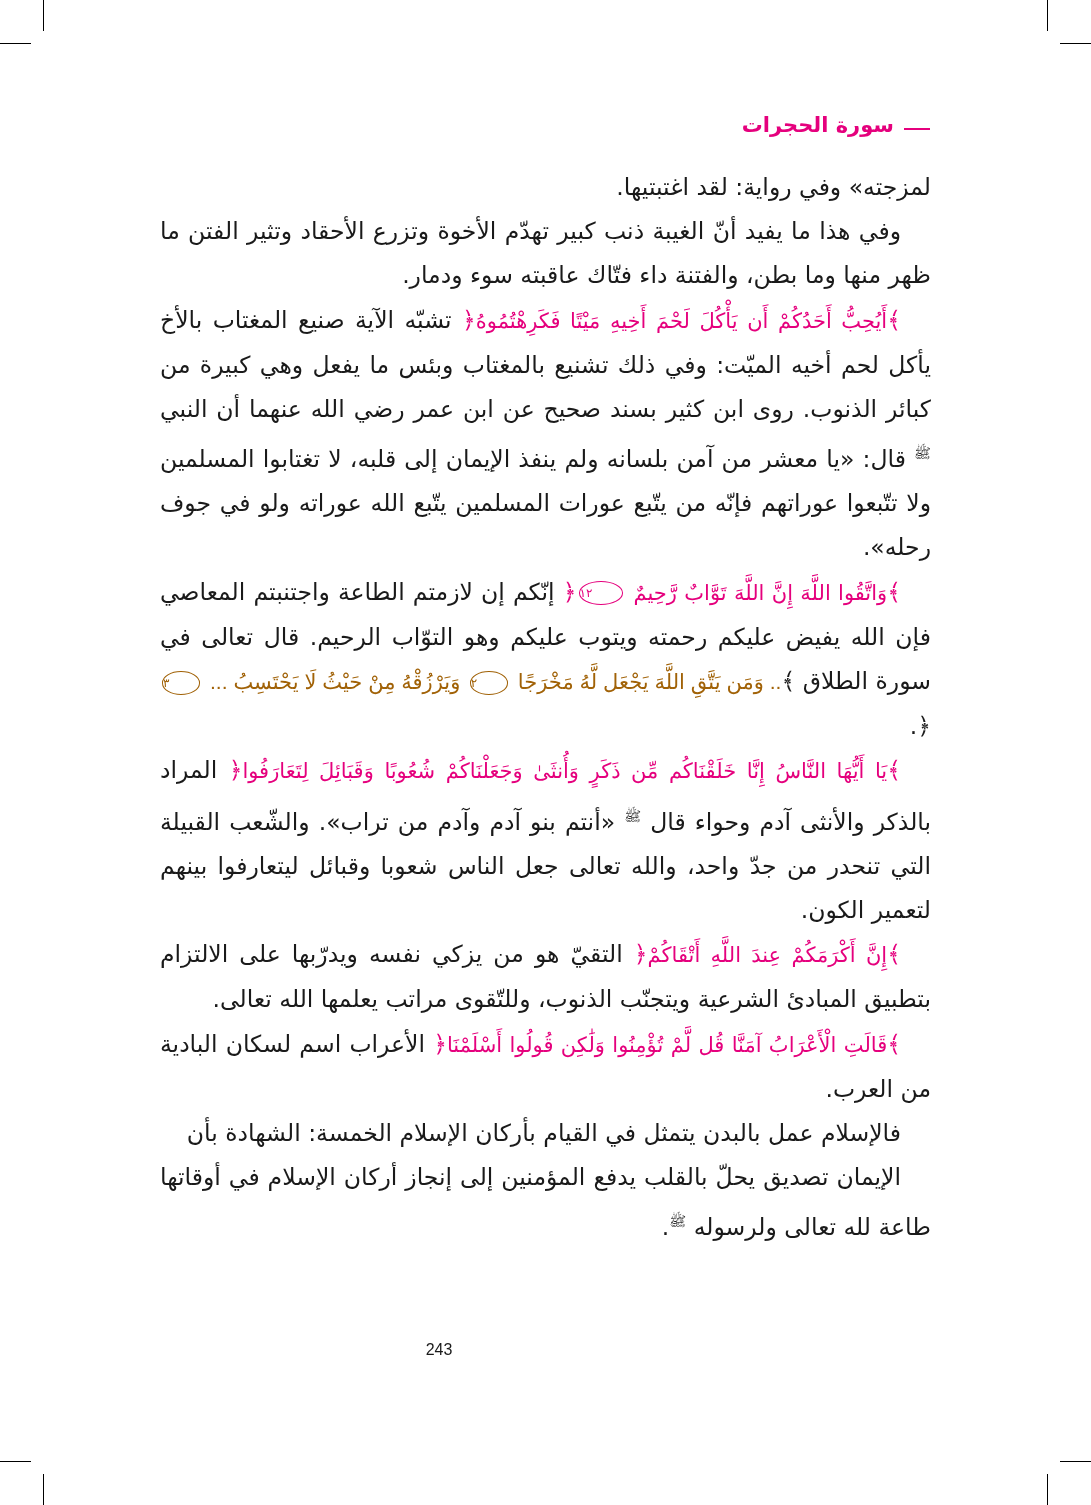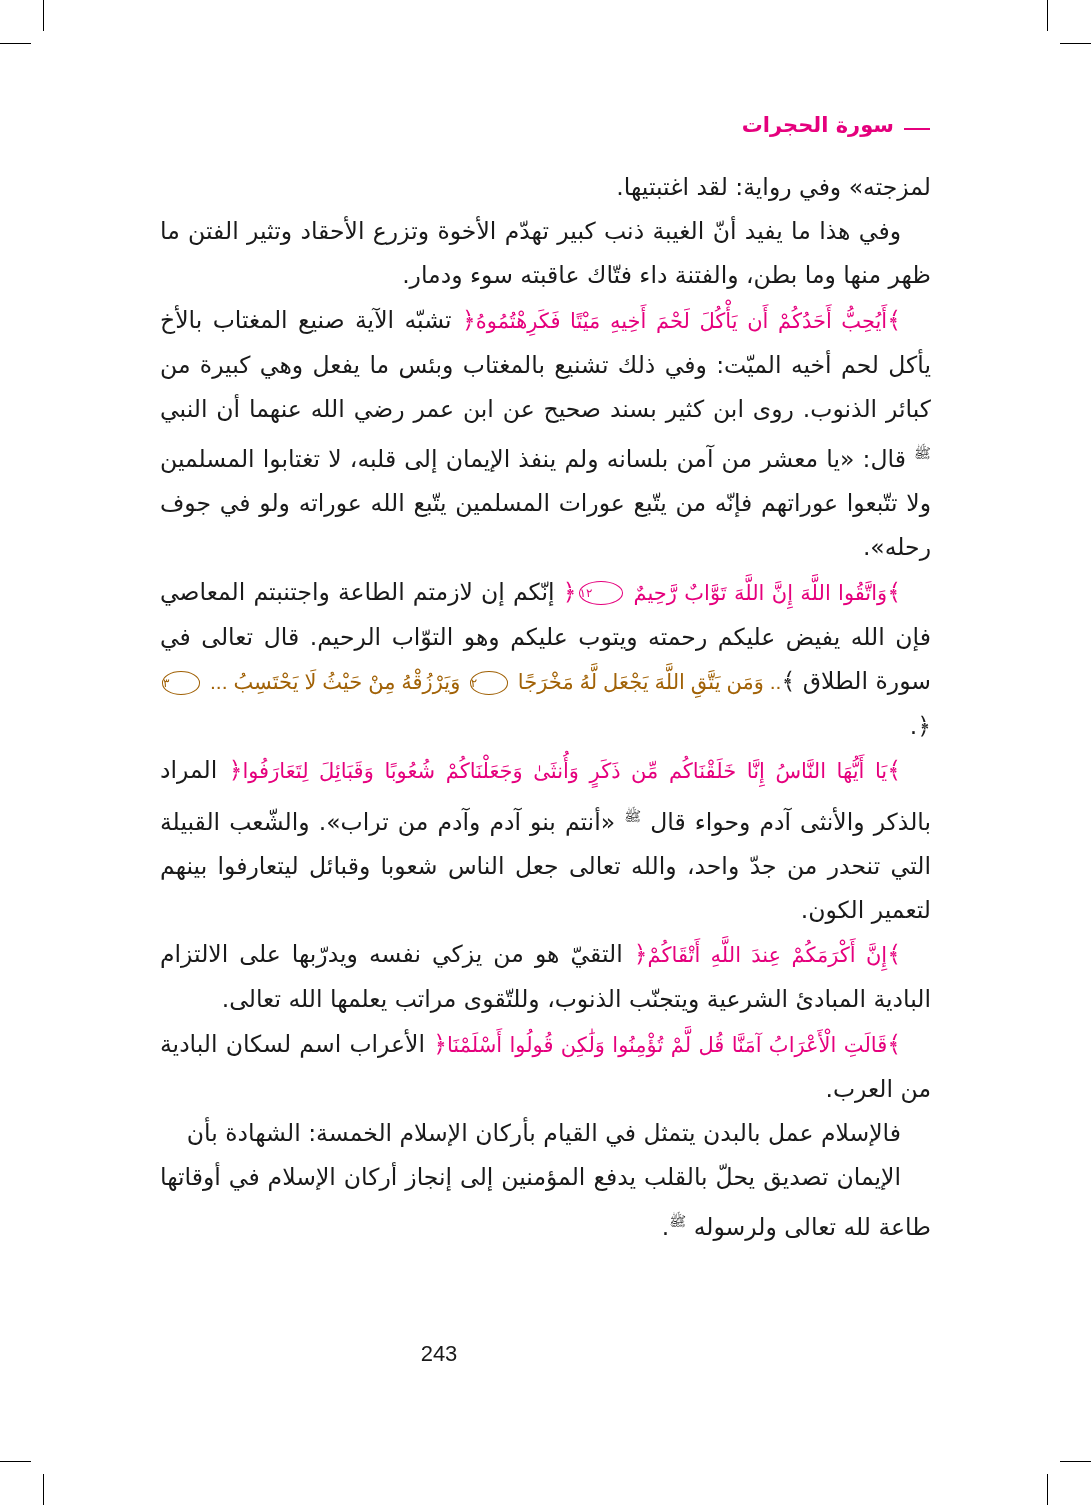--- a/index.html
+++ b/index.html
@@ -149,7 +149,7 @@
   </p>
 
   <p class="indent">
-    <span class="bracket">﴾</span><span class="verse">إِنَّ أَكْرَمَكُمْ عِندَ اللَّهِ أَتْقَاكُمْ</span><span class="bracket">﴿</span><span> التقيّ هو من يزكي نفسه ويدرّبها على الالتزام البادية المبادئ الشرعية ويتجنّب الذنوب، وللتّقوى مراتب يعلمها الله تعالى.</span>
+    <span class="bracket">﴾</span><span class="verse">إِنَّ أَكْرَمَكُمْ عِندَ اللَّهِ أَتْقَاكُمْ</span><span class="bracket">﴿</span><span> التقيّ هو من يزكي نفسه ويدرّبها على الالتزام بتطبيق المبادئ الشرعية ويتجنّب الذنوب، وللتّقوى مراتب يعلمها الله تعالى.</span>
   </p>
 
 

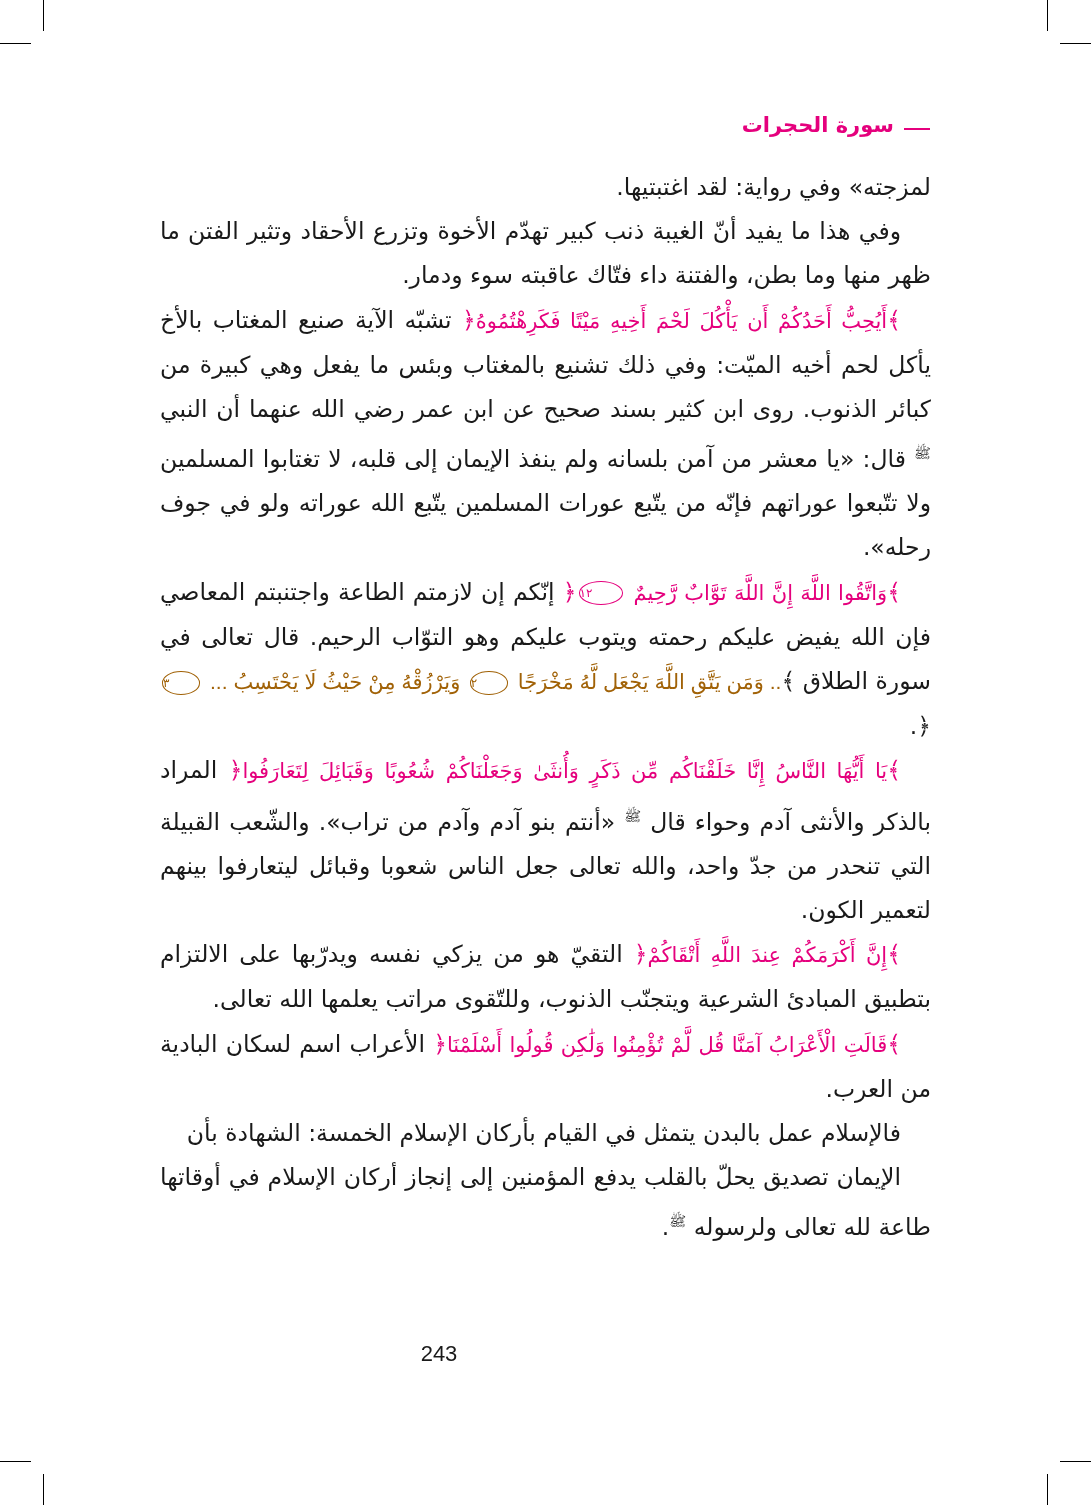--- a/index.html
+++ b/index.html
@@ -104,7 +104,7 @@
     width: 878px;
     text-align: center;
     font-family: "Liberation Sans", sans-serif;
-    font-size: 22px;
+    font-size: 16px;
     color: #1a1a1a;
   }
 </style>

